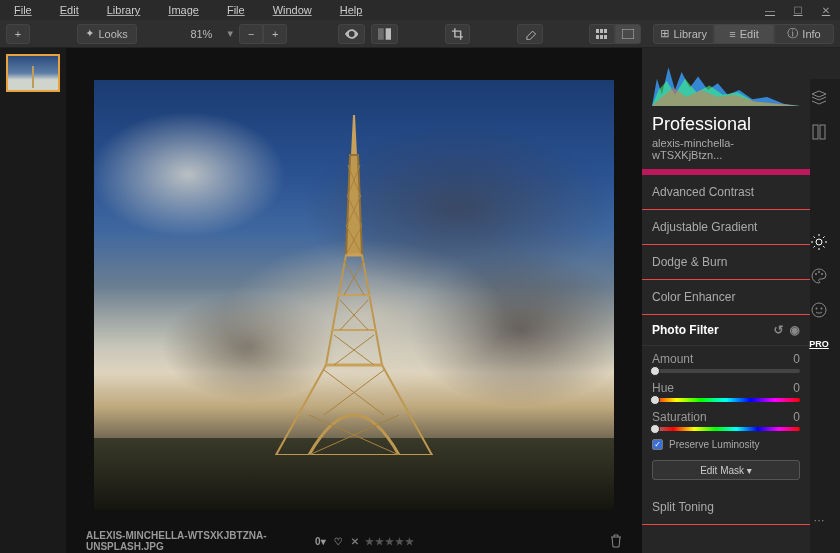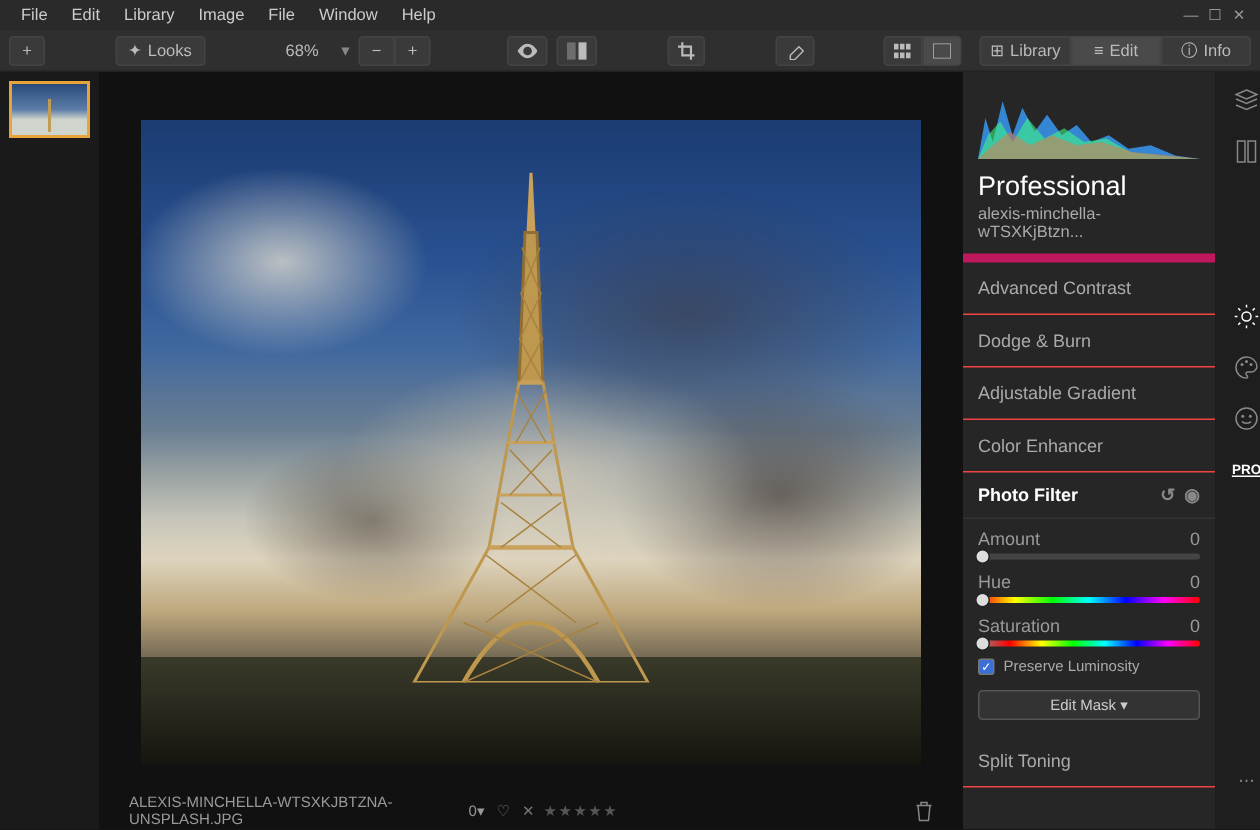--- a/index.html
+++ b/index.html
@@ -7,7 +7,7 @@
 .app { display: flex; flex-direction: column; height: 100%; }
 
 
-.menubar { height: 20px; background: #2a2a2a; display: flex; align-items: center; padding: 0 6px; gap: 0; }
+.menubar { height: 20px; background: #2a2a2a; display: flex; align-items: center; padding: 0 6px; gap: 12px; text-decoration: underline; }
 .menubar .menu-item { padding: 2px 8px; color: #ccc; font-size: 11px; cursor: pointer; }
 .menubar .spacer { flex: 1; }
 .menubar .win-btn { width: 16px; text-align: center; color: #999; cursor: pointer; font-size: 10px; }

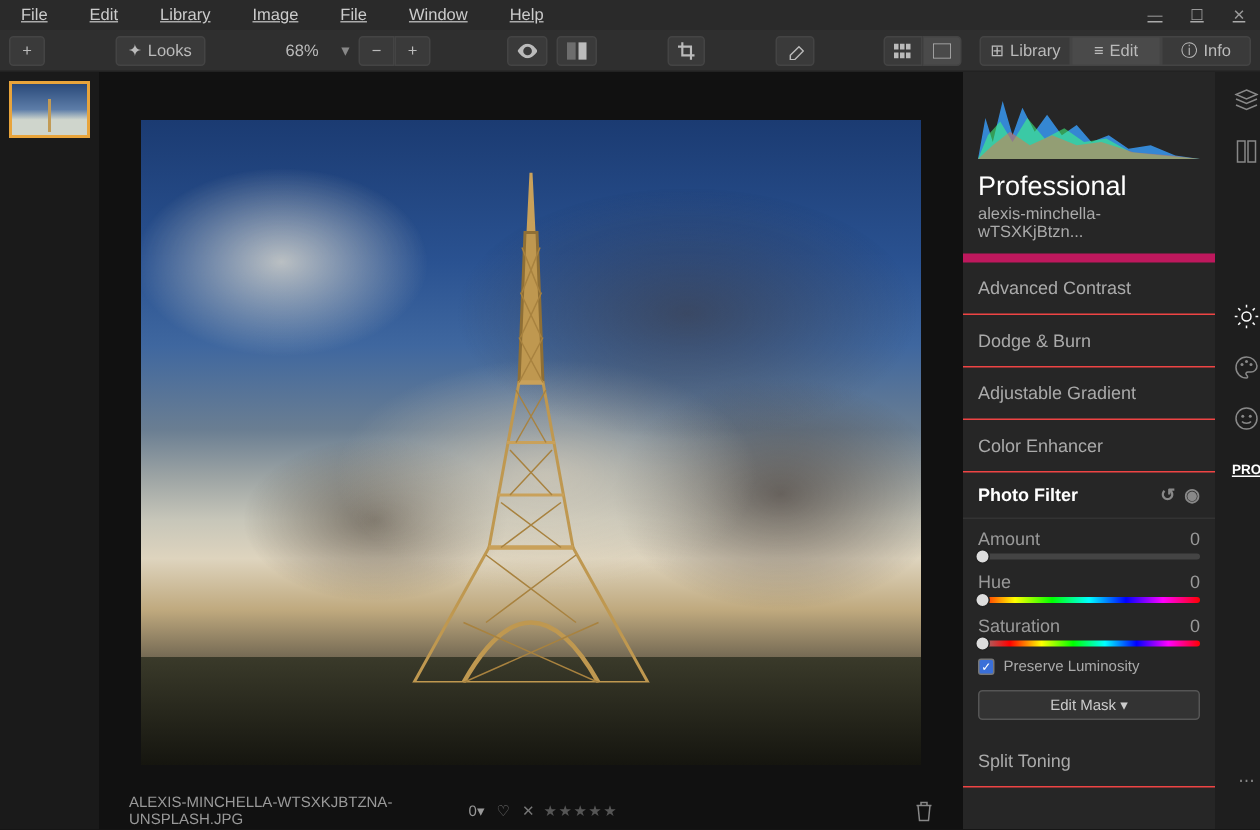--- a/index.html
+++ b/index.html
@@ -117,7 +117,7 @@
       <span>Looks</span>
     </div>
     <div style="width:34px"></div>
-    <span class="zoom-pct">68%</span>
+    <span class="zoom-pct">81%</span>
     <span style="color:#888;cursor:pointer;">▾</span>
     <div class="tb-seg">
       <div class="tb-btn">−</div>

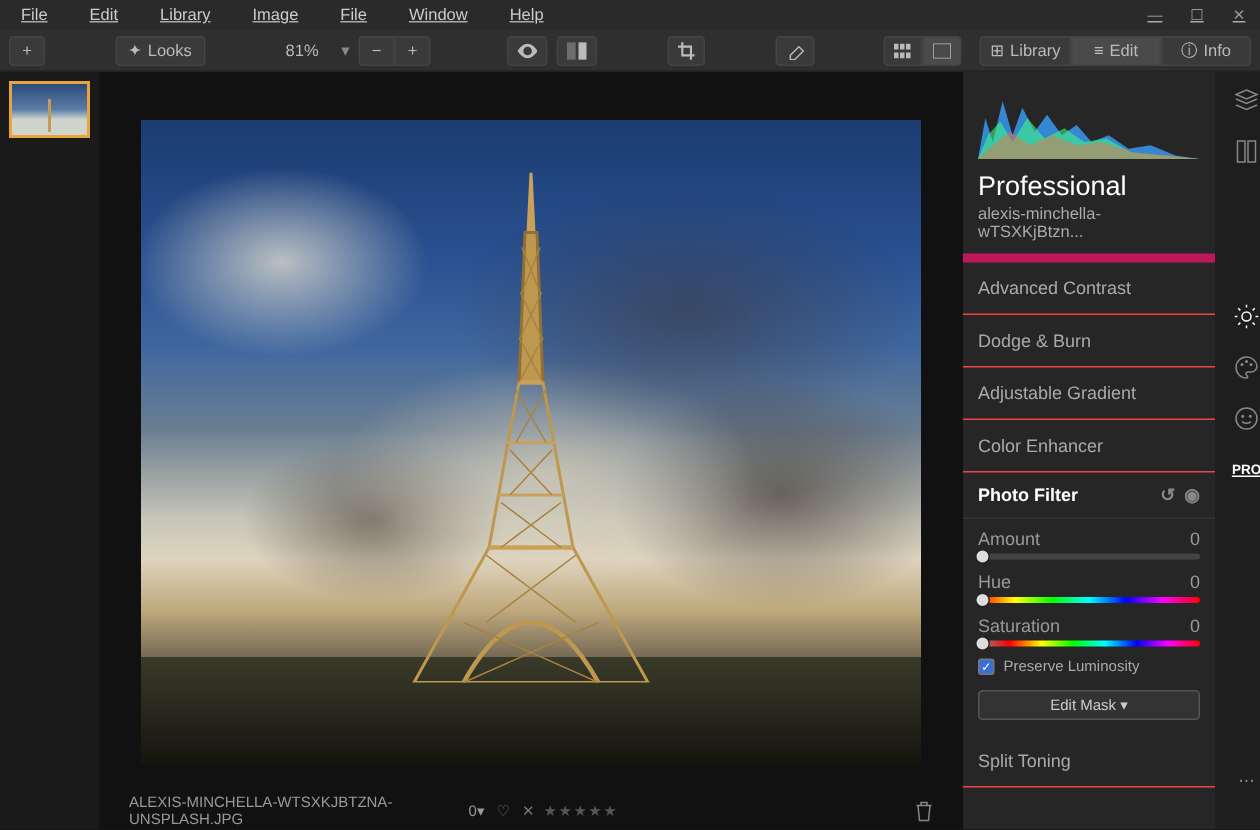--- a/index.html
+++ b/index.html
@@ -248,8 +248,8 @@
         <div class="preset-sub">alexis-minchella-wTSXKjBtzn...</div>
         <div class="panel-list">
           <div class="panel-item">Advanced Contrast</div>
+          <div class="panel-item">Adjustable Gradient</div>
           <div class="panel-item">Dodge &amp; Burn</div>
-          <div class="panel-item">Adjustable Gradient</div>
           <div class="panel-item">Color Enhancer</div>
         </div>
         <div class="panel-head">

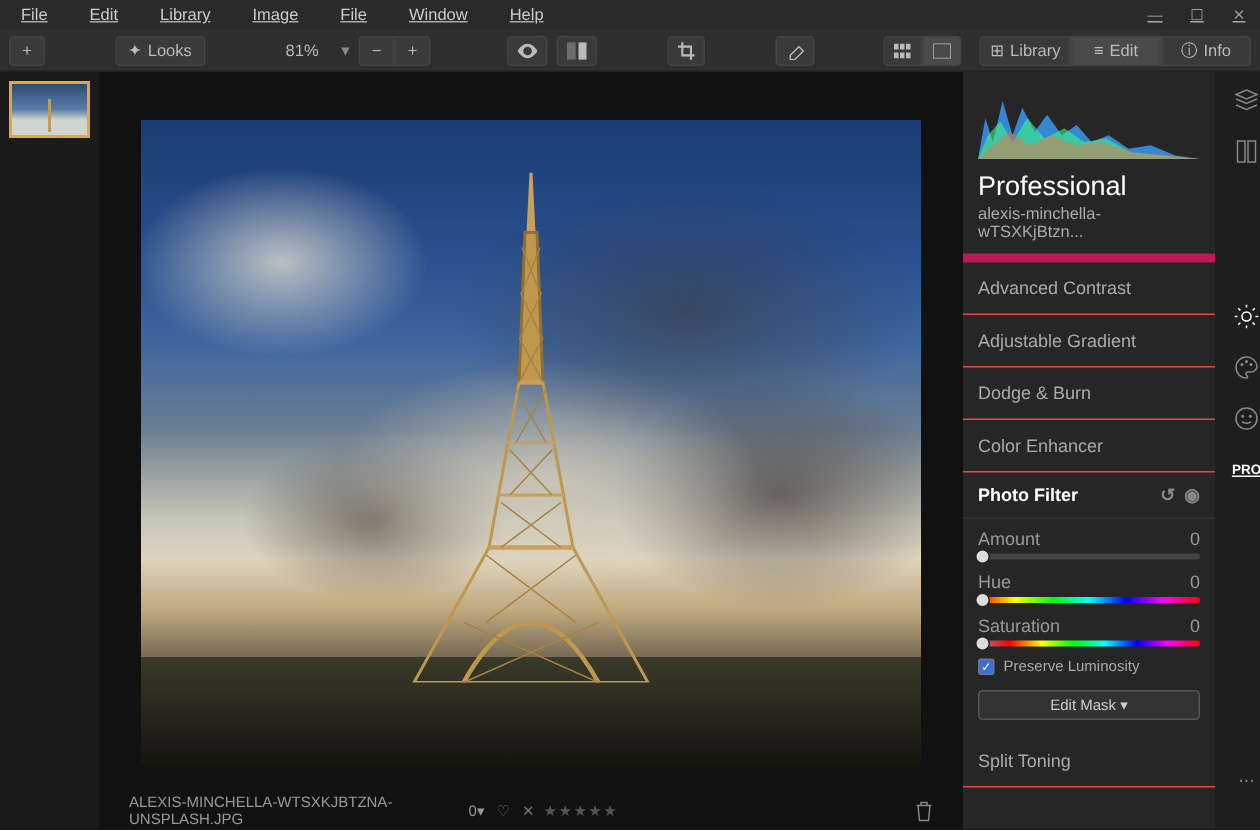--- a/index.html
+++ b/index.html
@@ -82,7 +82,7 @@
 .chk .box { width: 11px; height: 11px; border: 1px solid #777; border-radius: 2px; background: #3a6fd8; display: flex; align-items: center; justify-content: center; color: #fff; font-size: 8px; }
 .edit-mask-btn { width: 100%; height: 20px; margin-top: 10px; background: #333; border: 1px solid #555; border-radius: 3px; color: #ccc; font-size: 10px; cursor: pointer; }
 
-.right-rail { width: 30px; background: #1e1e1e; display: flex; flex-direction: column; align-items: flex-end; padding-top: 10px; gap: 16px; }
+.right-rail { width: 30px; background: #1e1e1e; display: flex; flex-direction: column; align-items: flex-start; padding-top: 10px; gap: 16px; margin-top: 31px; }
 .rail-icon { width: 18px; height: 18px; color: #888; cursor: pointer; display:flex; align-items:center; justify-content:center; }
 .rail-icon.active { color: #fff; }
 .rail-sep { flex: 1; }

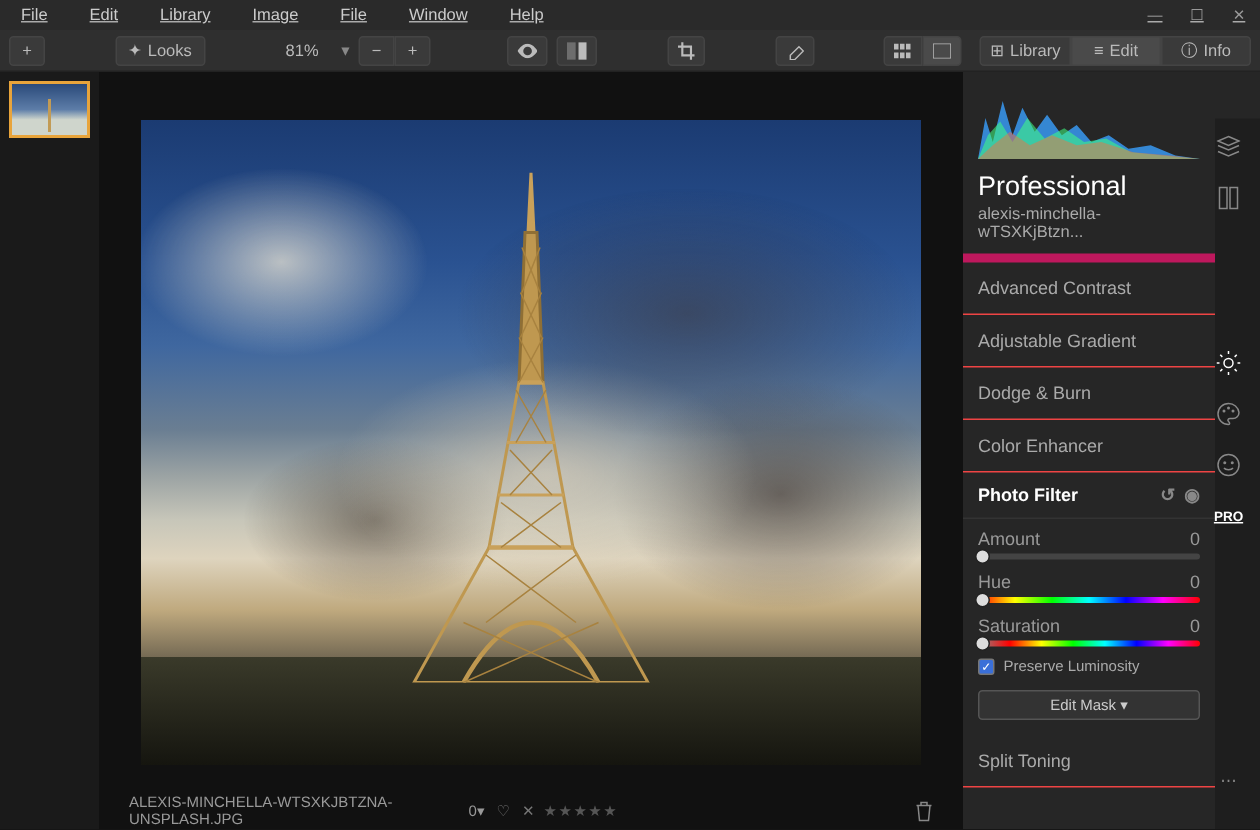--- a/index.html
+++ b/index.html
@@ -53,7 +53,7 @@
 .tower { position: absolute; left:50%; bottom:55px; transform: translateX(-50%); width: 180px; height: 340px; }
 .tower svg { width: 100%; height: 100%; display: block; }
 
-.canvas-footer { height: 24px; display: flex; align-items: center; padding: 0 20px; color: #999; font-size: 10px; }
+.canvas-footer { height: 24px; display: flex; align-items: center; padding: 0 20px; color: #999; font-size: 10px; font-weight: bold; }
 .canvas-footer .spacer { flex: 1; }
 .stars span { color: #555; letter-spacing: 1px; }
 .heart { margin: 0 8px; color: #777; }

